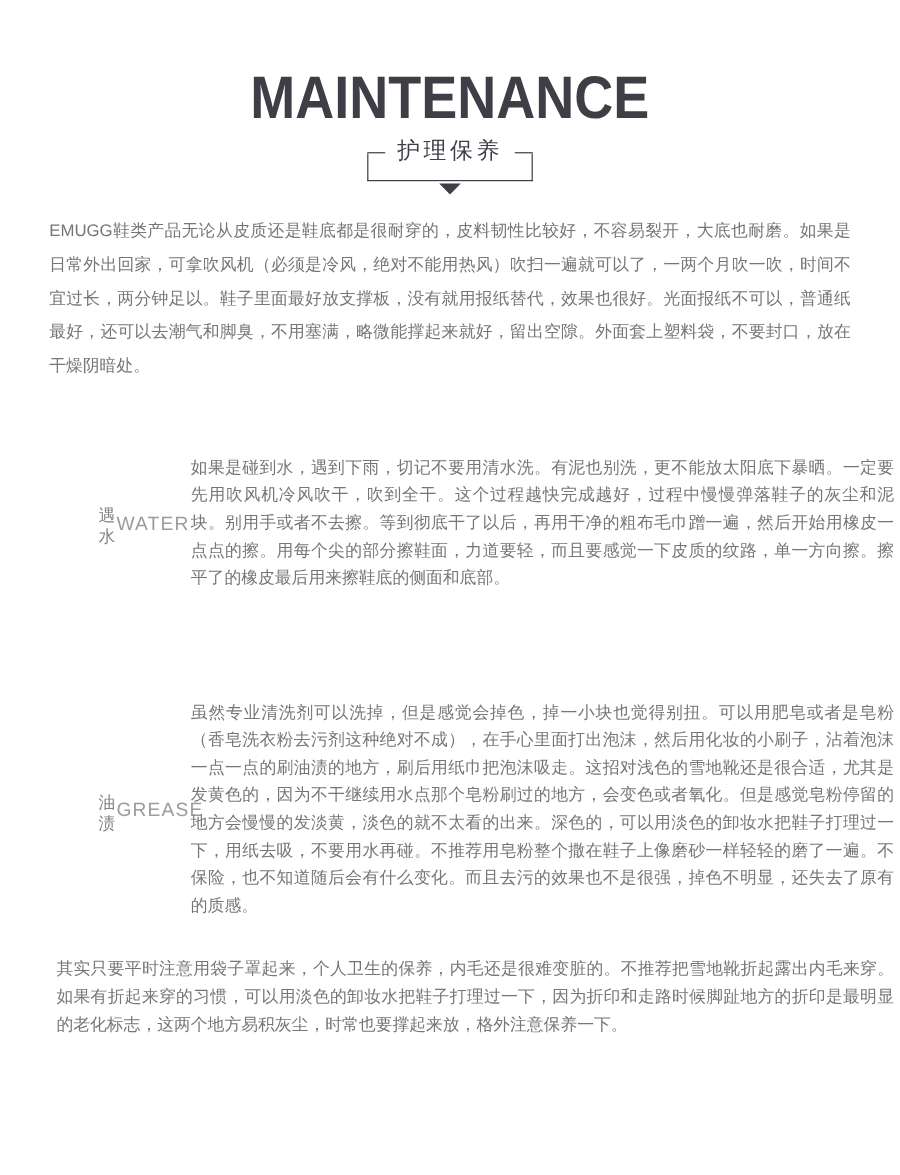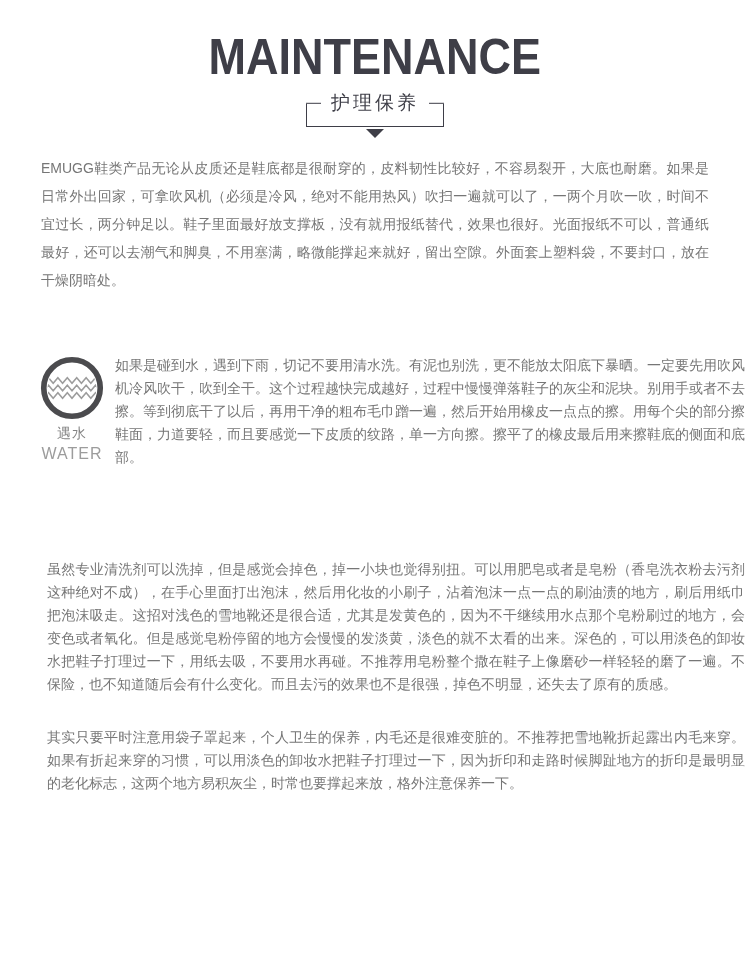--- a/index.html
+++ b/index.html
@@ -12,7 +12,7 @@
     width:750px;height:979px;overflow:hidden;position:relative;
     font-family:"Liberation Sans","DejaVu Sans",sans-serif;
   }
-  .header{padding-top:32px;text-align:center;}
+  .header{padding-top:56px;text-align:center;}
   .title{
     display:inline-block;font-size:50px;line-height:50px;font-weight:800;
     color:var(--accent);letter-spacing:0px;transform:scaleX(0.9);transform-origin:center;

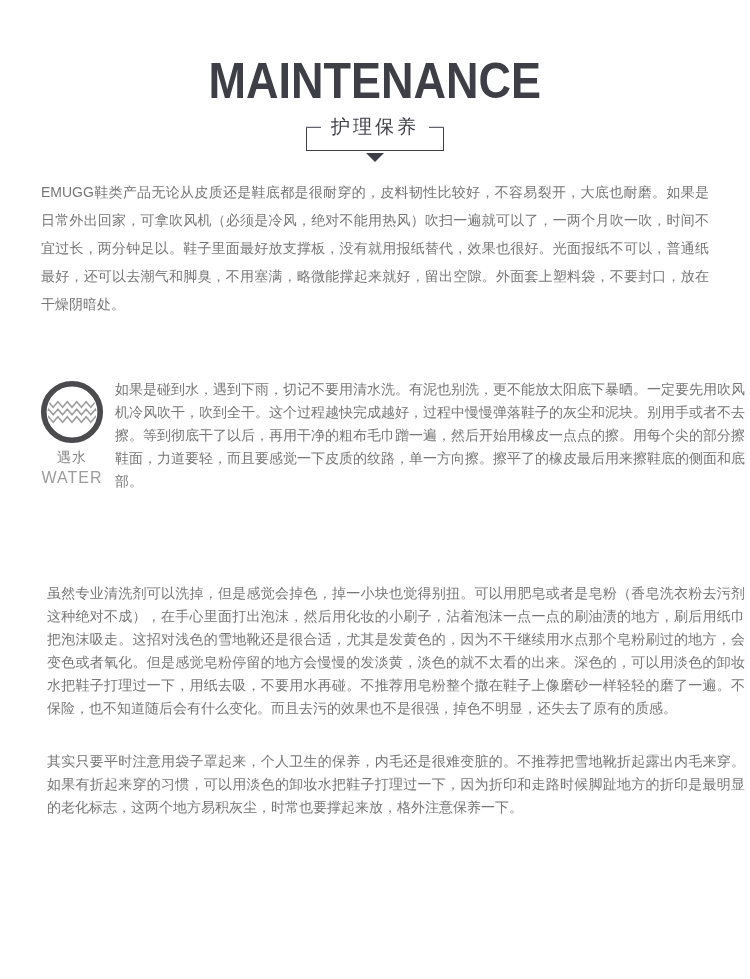--- a/index.html
+++ b/index.html
@@ -45,8 +45,9 @@
   .section.grease{margin-top:89px;}
   .section.notice{margin-top:30px;}
   .icon-col{
-    width:68px;flex:none;display:flex;flex-direction:column;align-items:center;
+    width:68px;flex:none;display:flex;flex-direction:row;align-items:center;
     padding-top:2px;
+    margin-left:44px;
   }
   .icon-col svg{width:64px;height:64px;display:block;}
   .label-zh{margin-top:5px;font-size:14px;letter-spacing:1px;color:var(--label-zh);}

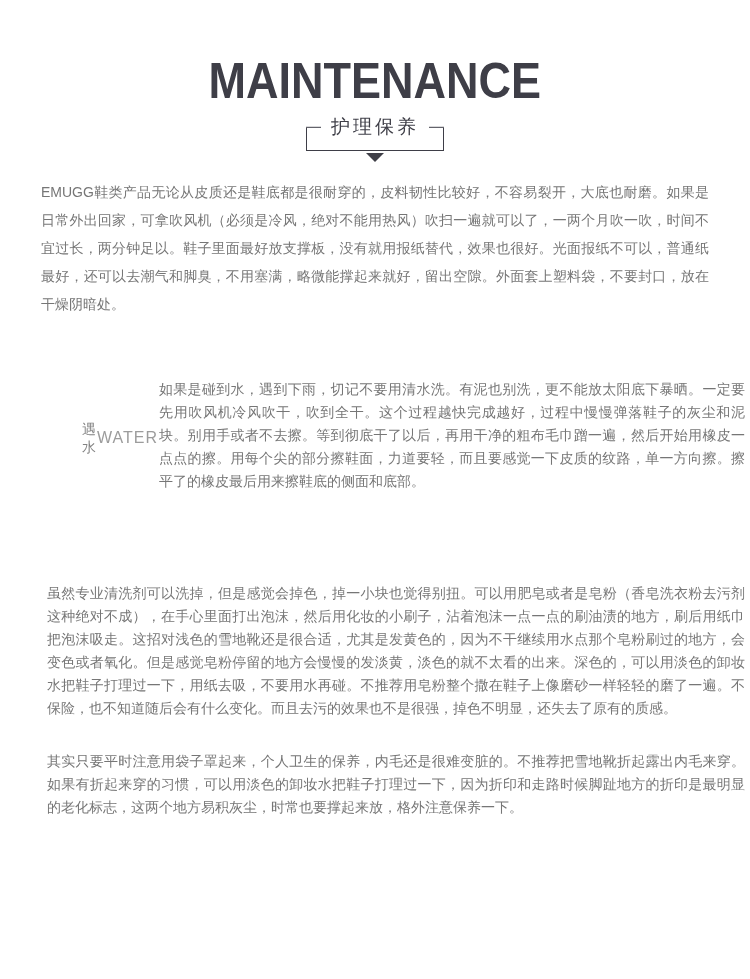--- a/index.html
+++ b/index.html
@@ -96,6 +96,15 @@
 </div>
 
 <div class="section grease">
+  <div class="icon-col">
+    <svg viewBox="0 0 68 68">
+      <circle cx="34" cy="34" r="30" fill="none" stroke="var(--ring)" stroke-width="6"></circle>
+      <path d="M34 15 C30 22 21 31 21 39 C21 46.2 26.8 52 34 52 C41.2 52 47 46.2 47 39 C47 31 38 22 34 15 Z" fill="none" stroke="var(--icon-line)" stroke-width="1.6"></path>
+      <circle cx="34" cy="41" r="4.5" fill="none" stroke="var(--icon-line)" stroke-width="1.3"></circle>
+    </svg>
+    <div class="label-zh">油渍</div>
+    <div class="label-en">GREASE</div>
+  </div>
   <div class="section-text">虽然专业清洗剂可以洗掉，但是感觉会掉色，掉一小块也觉得别扭。可以用肥皂或者是皂粉（香皂洗衣粉去污剂这种绝对不成），在手心里面打出泡沫，然后用化妆的小刷子，沾着泡沫一点一点的刷油渍的地方，刷后用纸巾把泡沫吸走。这招对浅色的雪地靴还是很合适，尤其是发黄色的，因为不干继续用水点那个皂粉刷过的地方，会变色或者氧化。但是感觉皂粉停留的地方会慢慢的发淡黄，淡色的就不太看的出来。深色的，可以用淡色的卸妆水把鞋子打理过一下，用纸去吸，不要用水再碰。不推荐用皂粉整个撒在鞋子上像磨砂一样轻轻的磨了一遍。不保险，也不知道随后会有什么变化。而且去污的效果也不是很强，掉色不明显，还失去了原有的质感。</div>
 </div>
 

